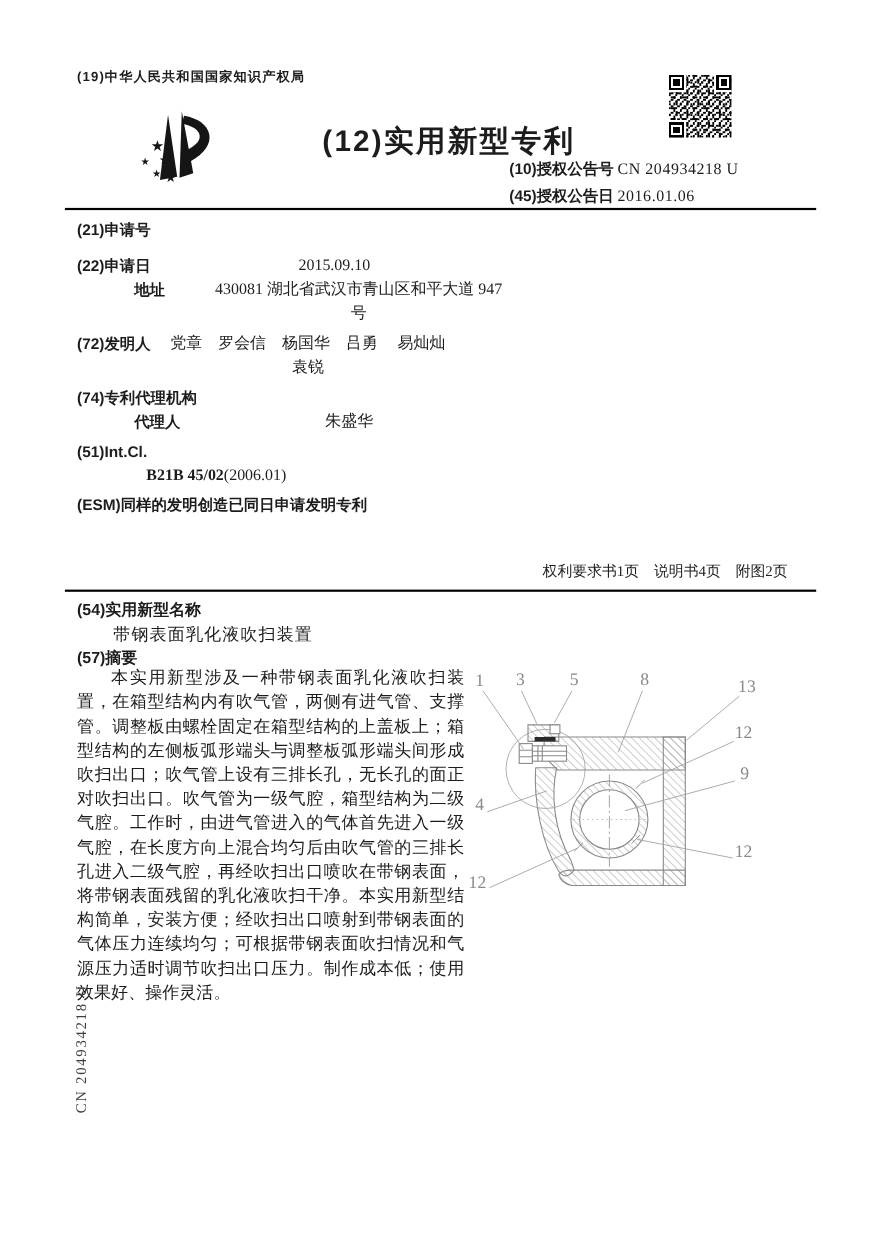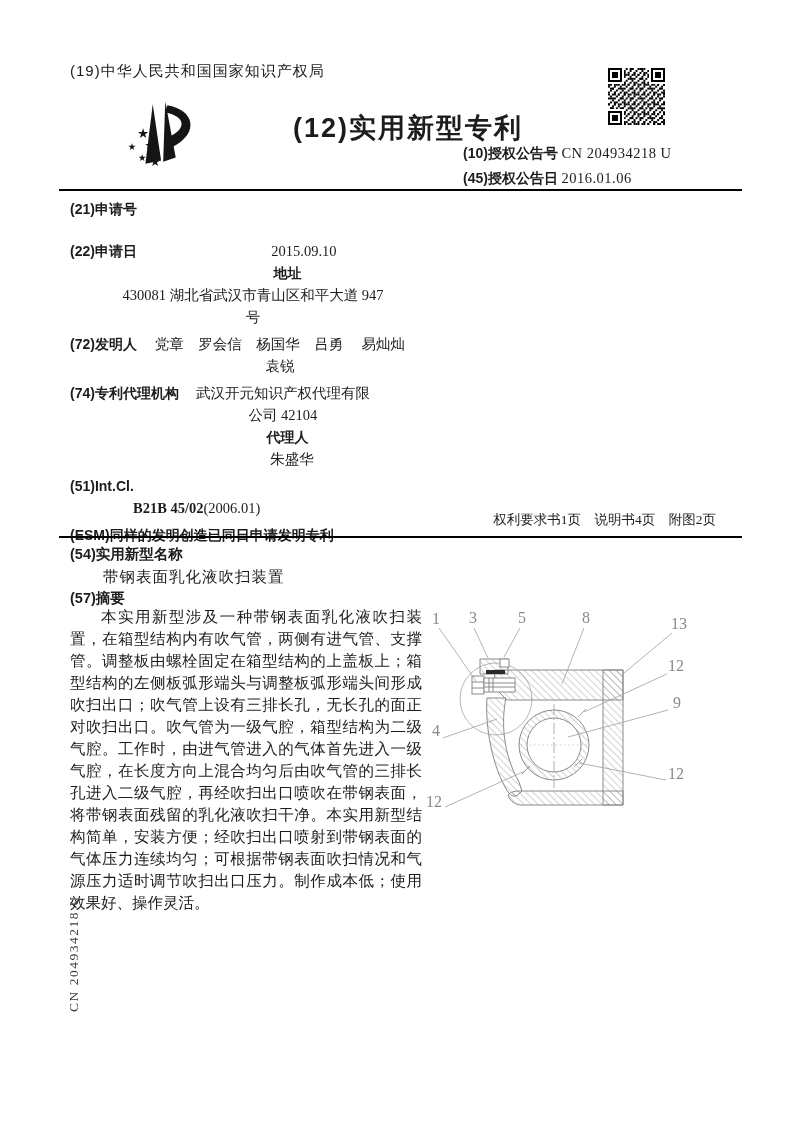--- a/index.html
+++ b/index.html
@@ -10,7 +10,7 @@
   .abs{position:absolute;}
   .lbl{font-family:"Liberation Sans","DejaVu Sans",sans-serif;font-weight:bold;}
   
-  .office{left:70px;top:62px;font-size:15px;letter-spacing:1px;font-family:"Liberation Sans",sans-serif;font-weight:normal;text-align:center;}
+  .office{left:70px;top:62px;font-size:12px;letter-spacing:1px;font-family:"Liberation Sans",sans-serif;font-weight:bold;text-align:center;}
   .doc-type{left:293px;top:110px;font-size:27px;letter-spacing:2px;font-family:"Liberation Sans",sans-serif;font-weight:bold;}
   .logo{left:112px;top:98px;}
   .qr{left:608px;top:68px;}

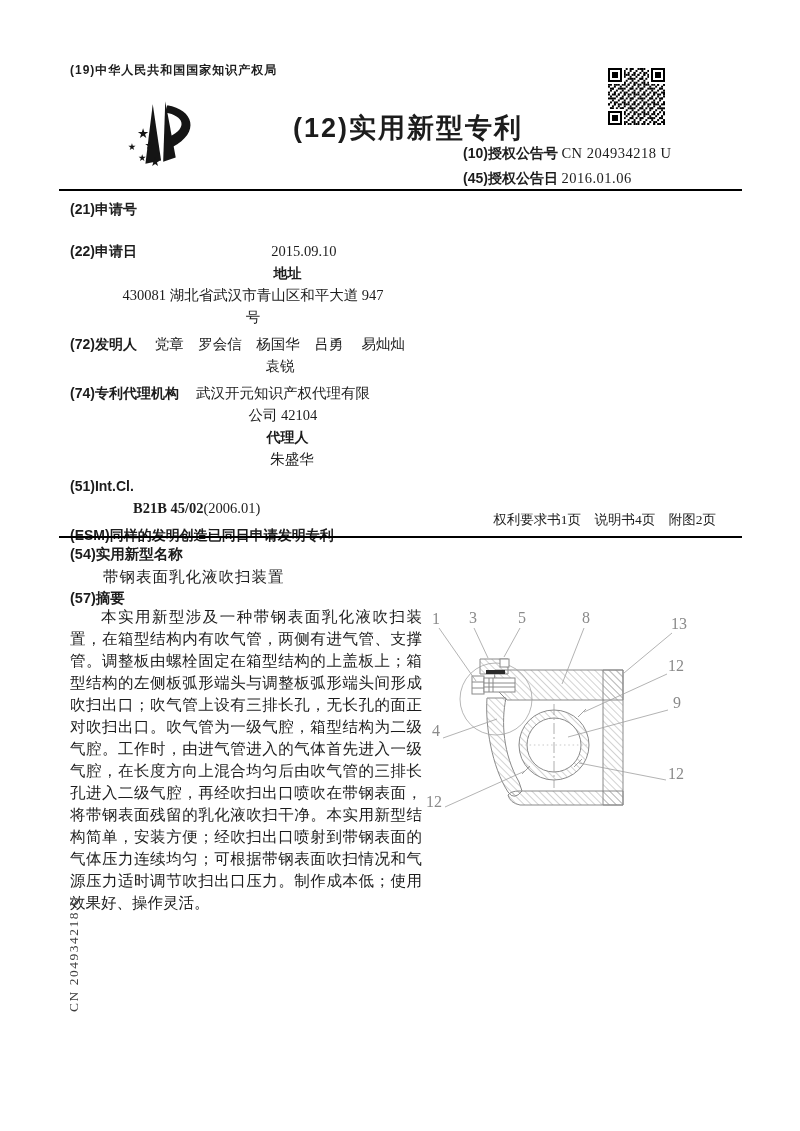--- a/index.html
+++ b/index.html
@@ -24,7 +24,7 @@
   .field:first-child{margin-top:0;}
   .field .lbl{white-space:nowrap;margin-right:9px;font-size:14px;}
   .field .val{flex:1;}
-  .gap10{margin-top:20px;}
+  .gap10{margin-top:10px;}
   .sub{padding-left:52px;flex-direction:column;}
   .intcl-val{padding-left:63px;}
   .italic-bold{font-weight:bold;}

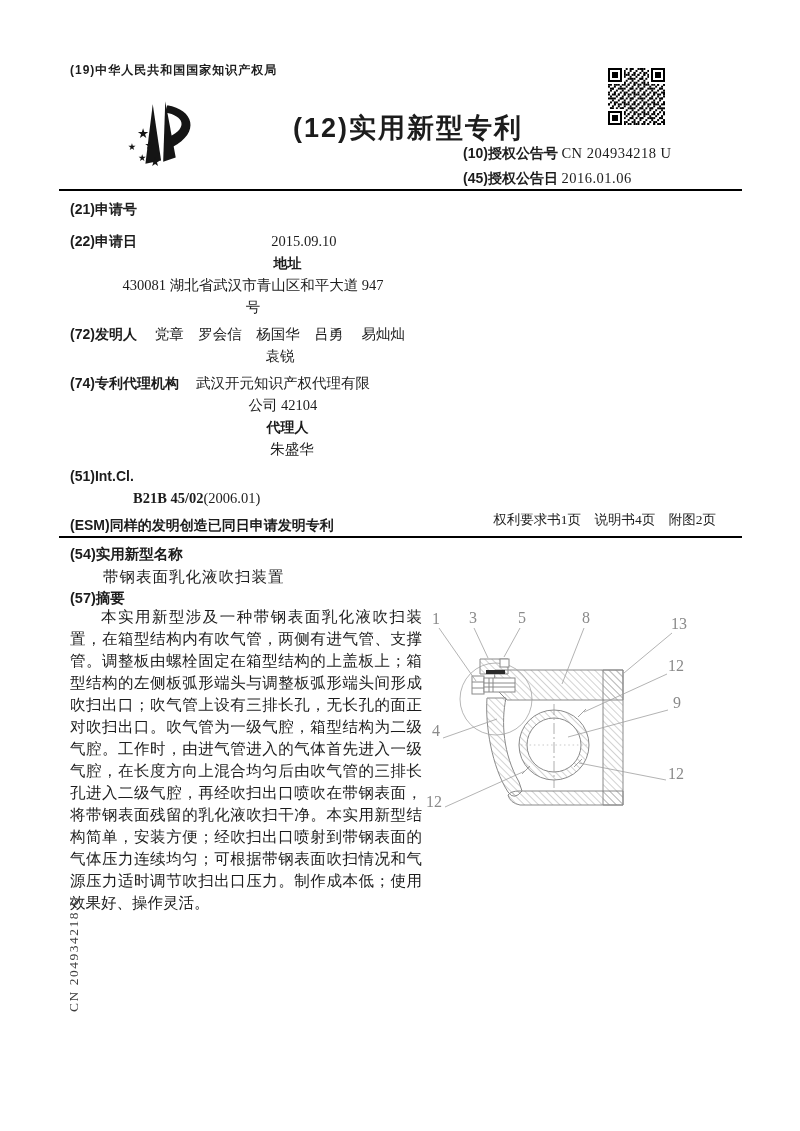--- a/index.html
+++ b/index.html
@@ -25,7 +25,7 @@
   .field .lbl{white-space:nowrap;margin-right:9px;font-size:14px;}
   .field .val{flex:1;}
   .gap10{margin-top:10px;}
-  .sub{padding-left:52px;flex-direction:column;}
+  .sub{padding-left:52px;}
   .intcl-val{padding-left:63px;}
   .italic-bold{font-weight:bold;}
   .agency-val{max-width:190px;}

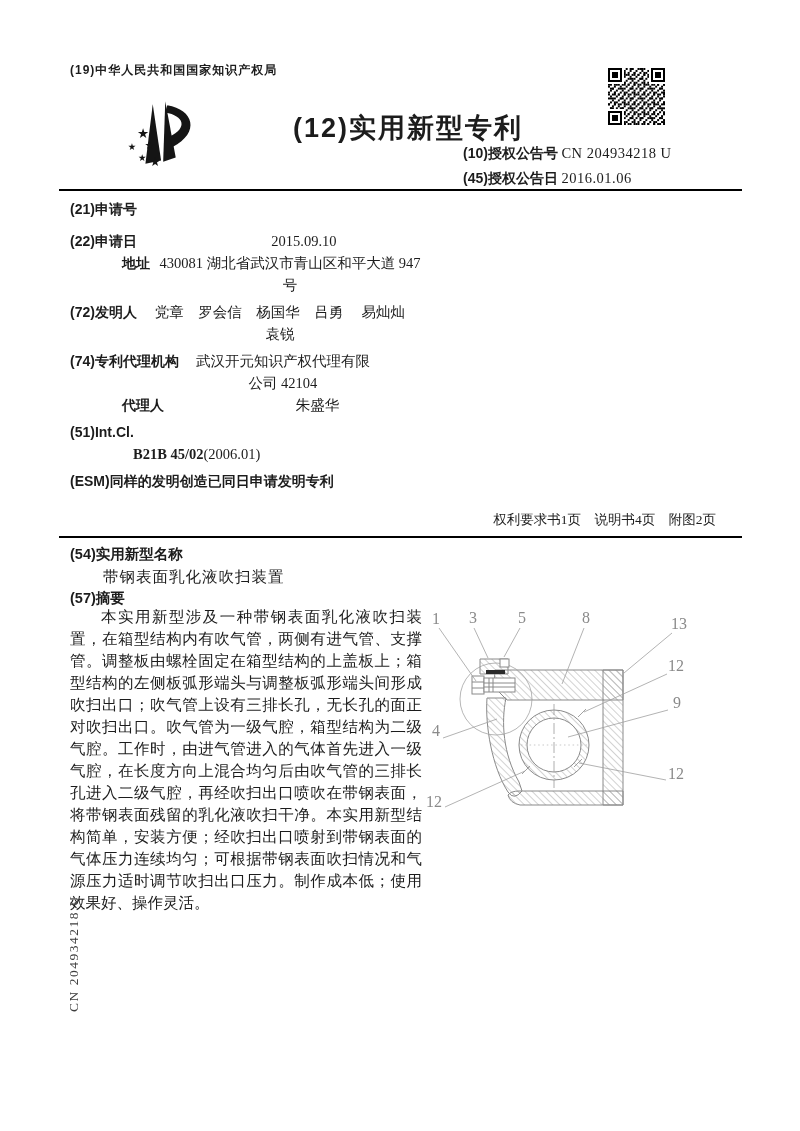--- a/index.html
+++ b/index.html
@@ -123,7 +123,7 @@
     </div>
     <div class="field sub" style="margin-top:0;">
       <span class="lbl">地址</span>
-      <span class="val" style="max-width:262px;">430081 湖北省武汉市青山区和平大道 947 号</span>
+      <span class="val" style="max-width:262px;margin-left:36px;">430081 湖北省武汉市青山区和平大道 947 号</span>
     </div>
     <div class="field">
       <span class="lbl">(72)发明人</span>

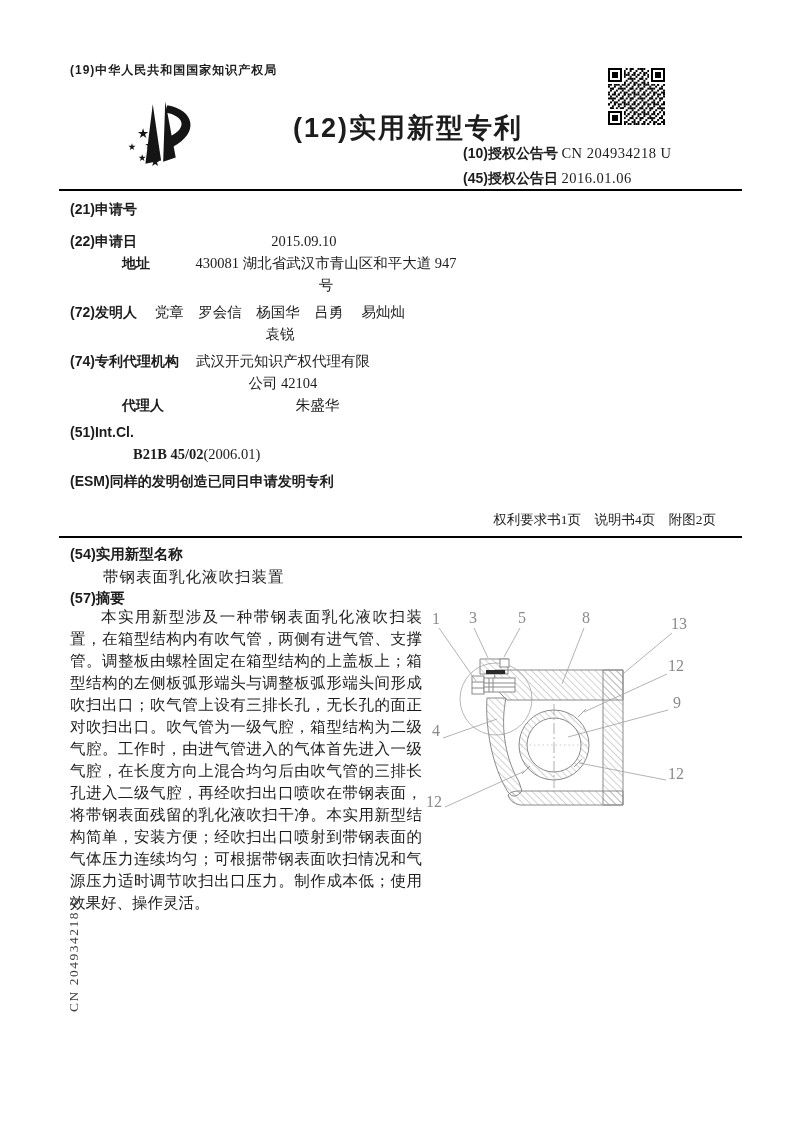--- a/index.html
+++ b/index.html
@@ -131,7 +131,6 @@
     </div>
     <div class="field">
       <span class="lbl">(74)专利代理机构</span>
-      <span class="val agency-val">武汉开元知识产权代理有限 公司 42104</span>
     </div>
     <div class="field sub" style="margin-top:0;">
       <span class="lbl">代理人</span>

